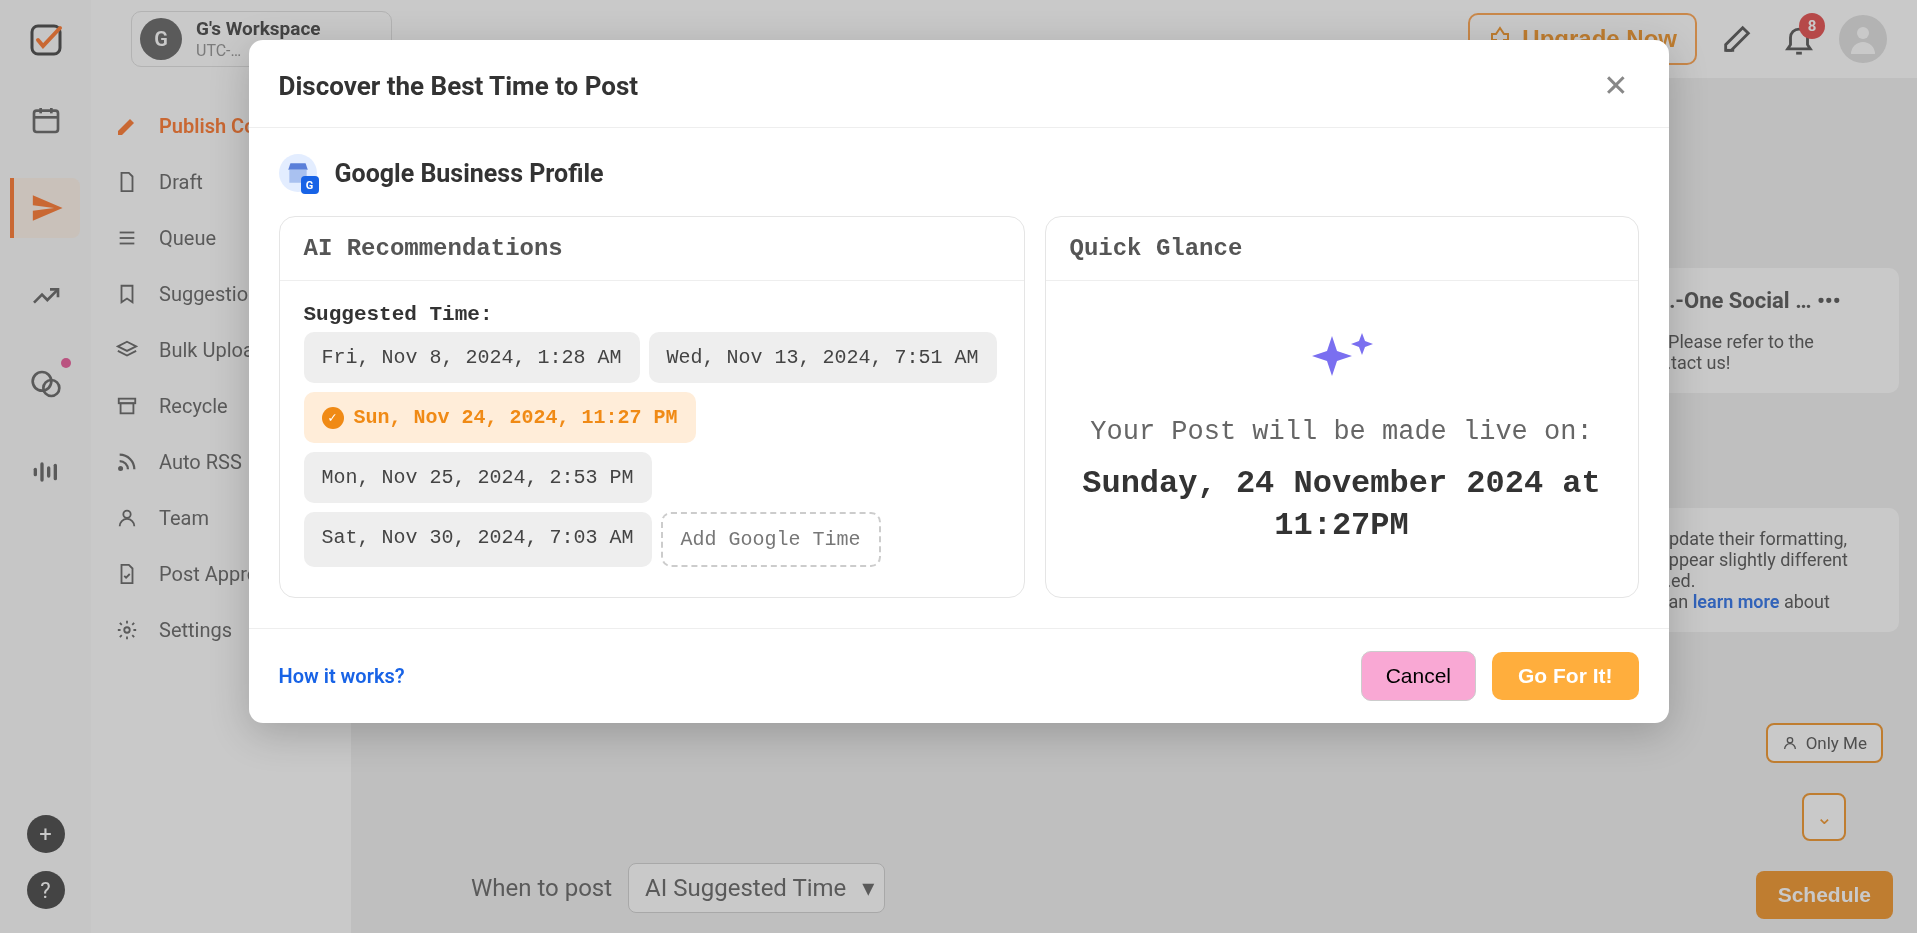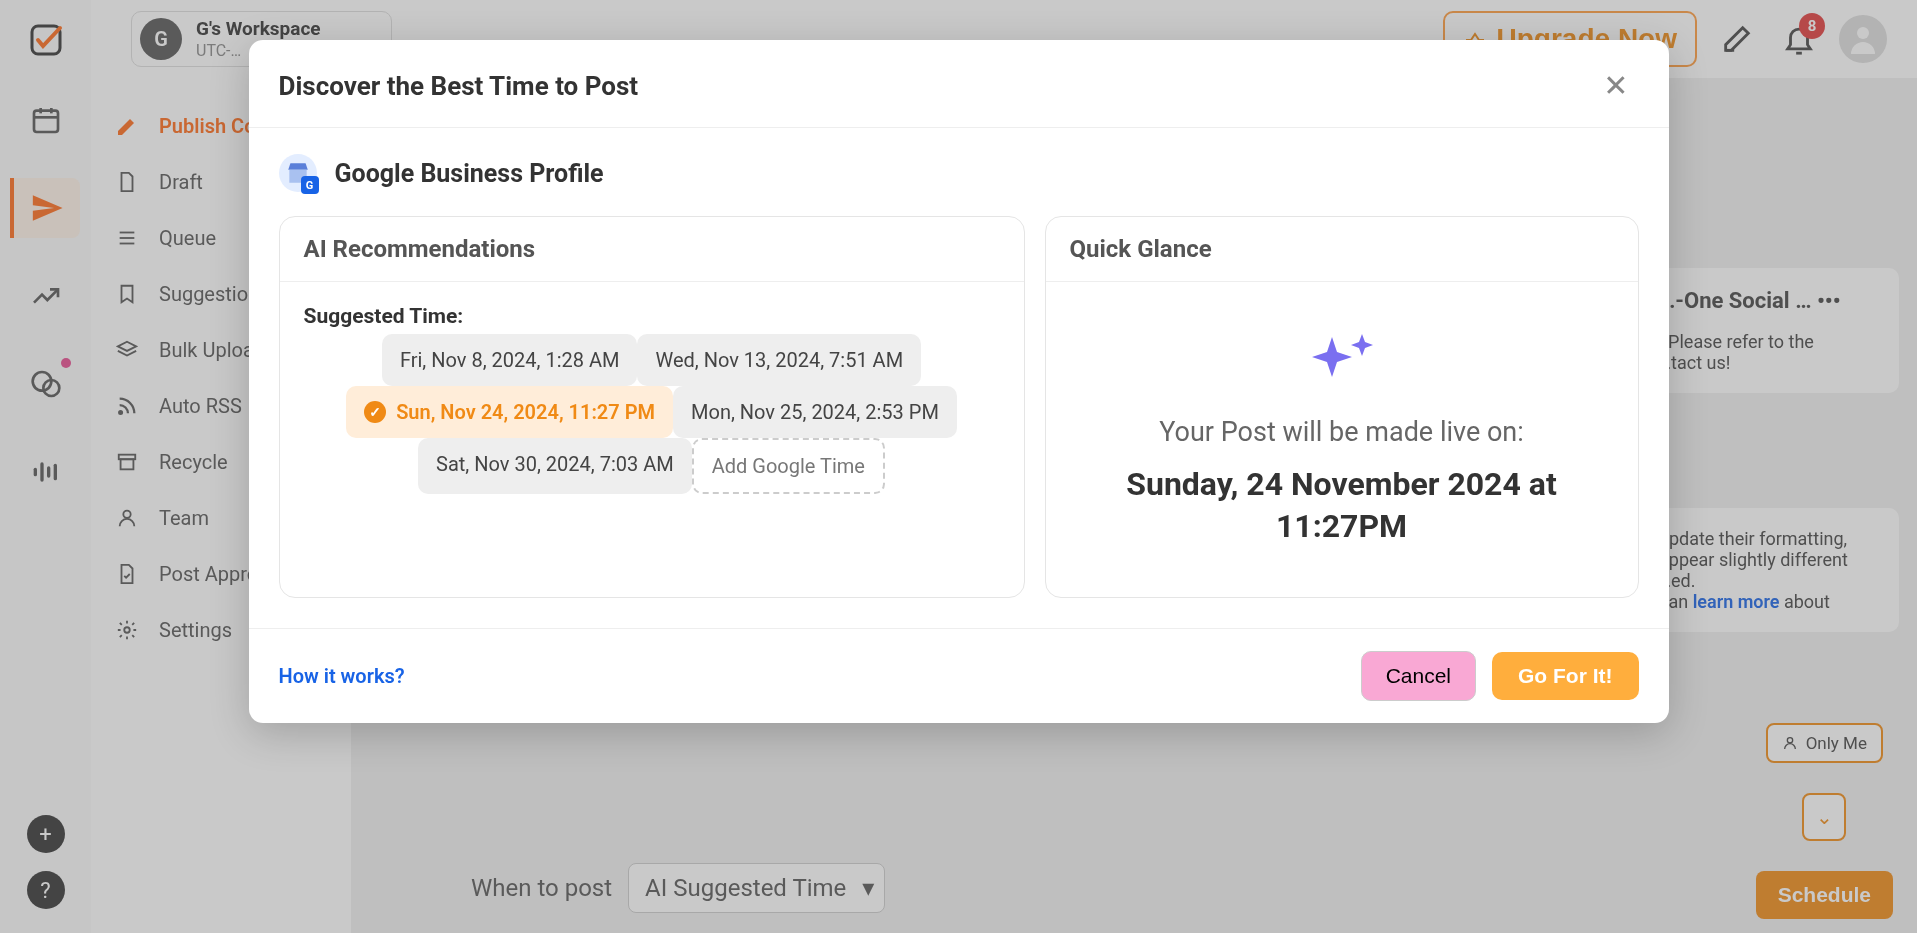--- a/index.html
+++ b/index.html
@@ -23,7 +23,7 @@
 .ws-tz { font-size:16px; color:#888; }
 .chev { margin-left:20px; color:#666; font-size:22px; }
 .spacer { flex:1; }
-.upgrade-btn { border:2px solid #ff9b3d; color:#f08a15; background:#fff; padding:10px 18px; border-radius:10px; font-weight:700; font-size:28px; display:flex; align-items:flex-end; gap:10px; cursor:pointer; }
+.upgrade-btn { border:2px solid #ff9b3d; color:#f08a15; background:#fff; padding:10px 18px; border-radius:10px; font-weight:700; font-size:24px; display:flex; align-items:flex-start; gap:10px; cursor:pointer; }
 .top-icon { width:44px; height:44px; display:flex; align-items:center; justify-content:center; color:#444; position:relative; cursor:pointer; }
 .badge { position:absolute; top:-4px; right:-4px; background:#e23b3b; color:#fff; border-radius:50%; width:26px; height:26px; font-size:15px; font-weight:700; display:flex; align-items:center; justify-content:center; }
 .avatar-gray { width:48px; height:48px; border-radius:50%; background:#ddd; display:flex; align-items:center; justify-content:center; color:#fff; }

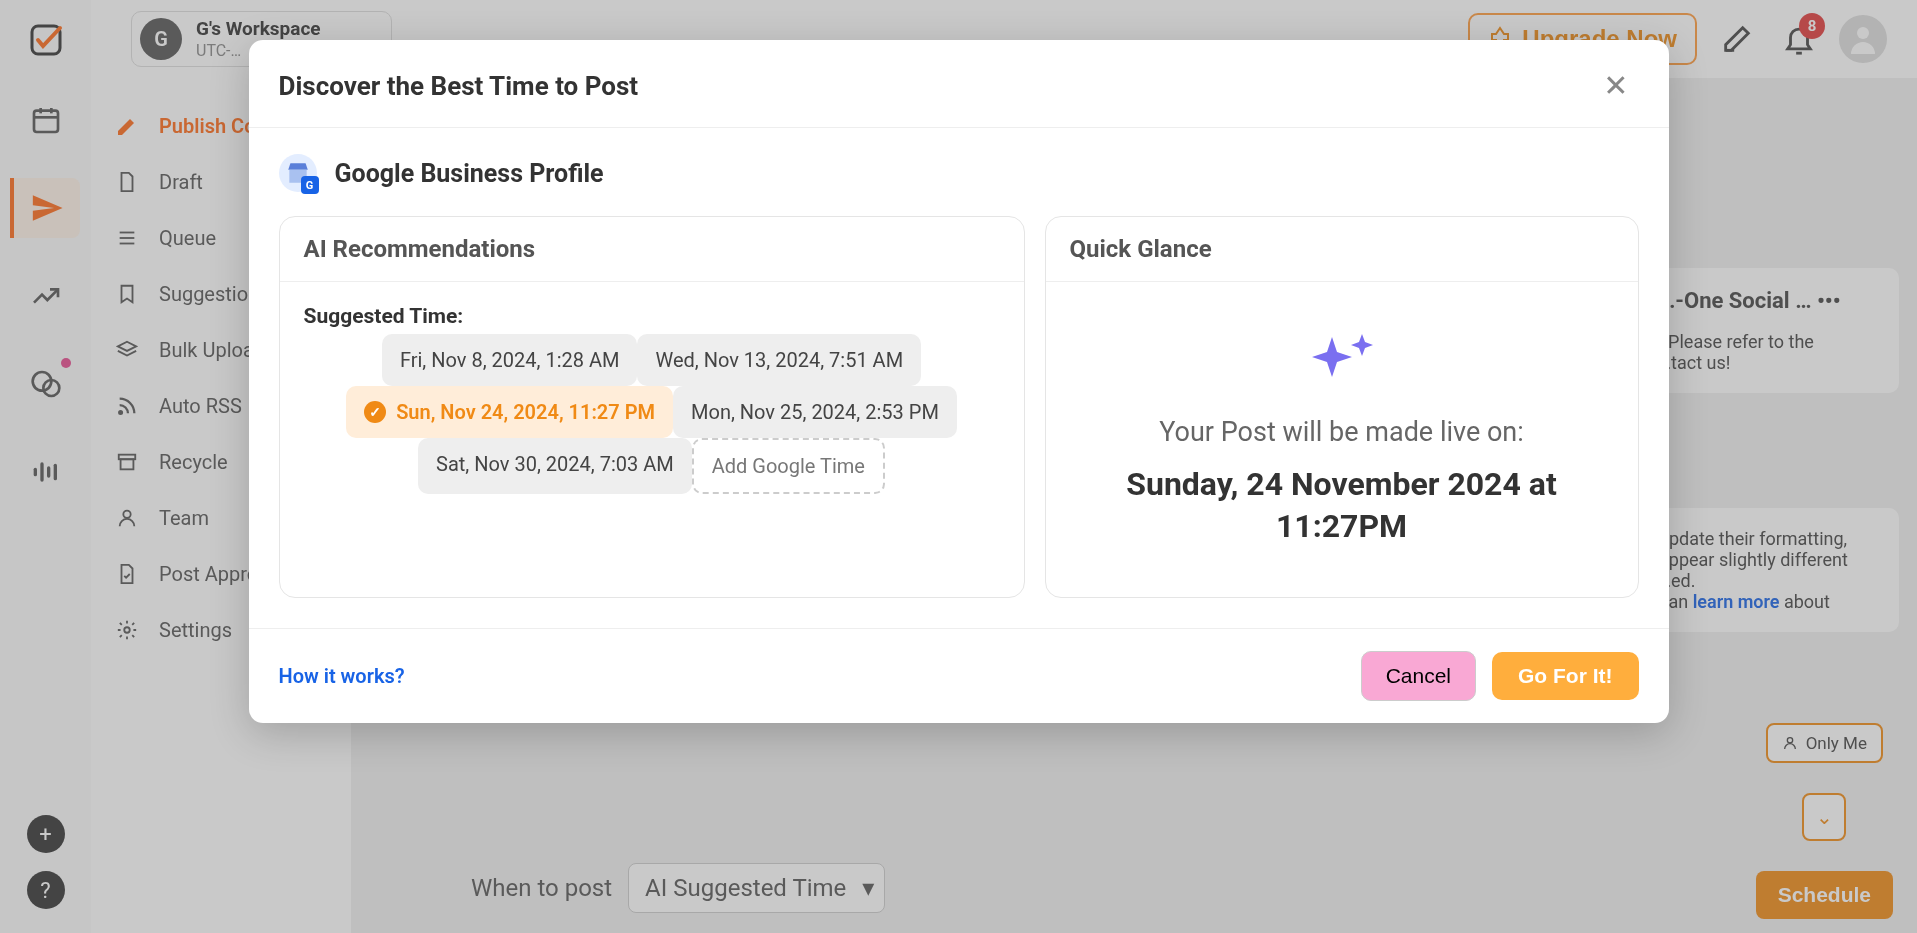--- a/index.html
+++ b/index.html
@@ -59,7 +59,7 @@
 .gbp-badge { position:absolute; bottom:-2px; right:-2px; width:18px; height:18px; background:#1863e6; color:#fff; border-radius:4px; font-size:11px; font-weight:700; display:flex; align-items:center; justify-content:center;}
 .profile-name { font-size:25px; font-weight:700; }
 .panels { display:flex; gap:20px; }
-.panel { flex:1; border:1px solid #e5e5e5; border-radius:16px; overflow:hidden; background:#fff; }
+.panel { flex:1; border:1px solid #e5e5e5; border-radius:16px; overflow:hidden; background:#fff;font-family:Liberation Mono, monospace; }
 .panel-header { padding:18px 24px; border-bottom:1px solid #eee; font-size:24px; font-weight:700; color:#555; }
 .panel-body { padding:22px 24px 30px; }
 .suggested-label { font-size:21px; font-weight:700; margin-bottom:6px; }

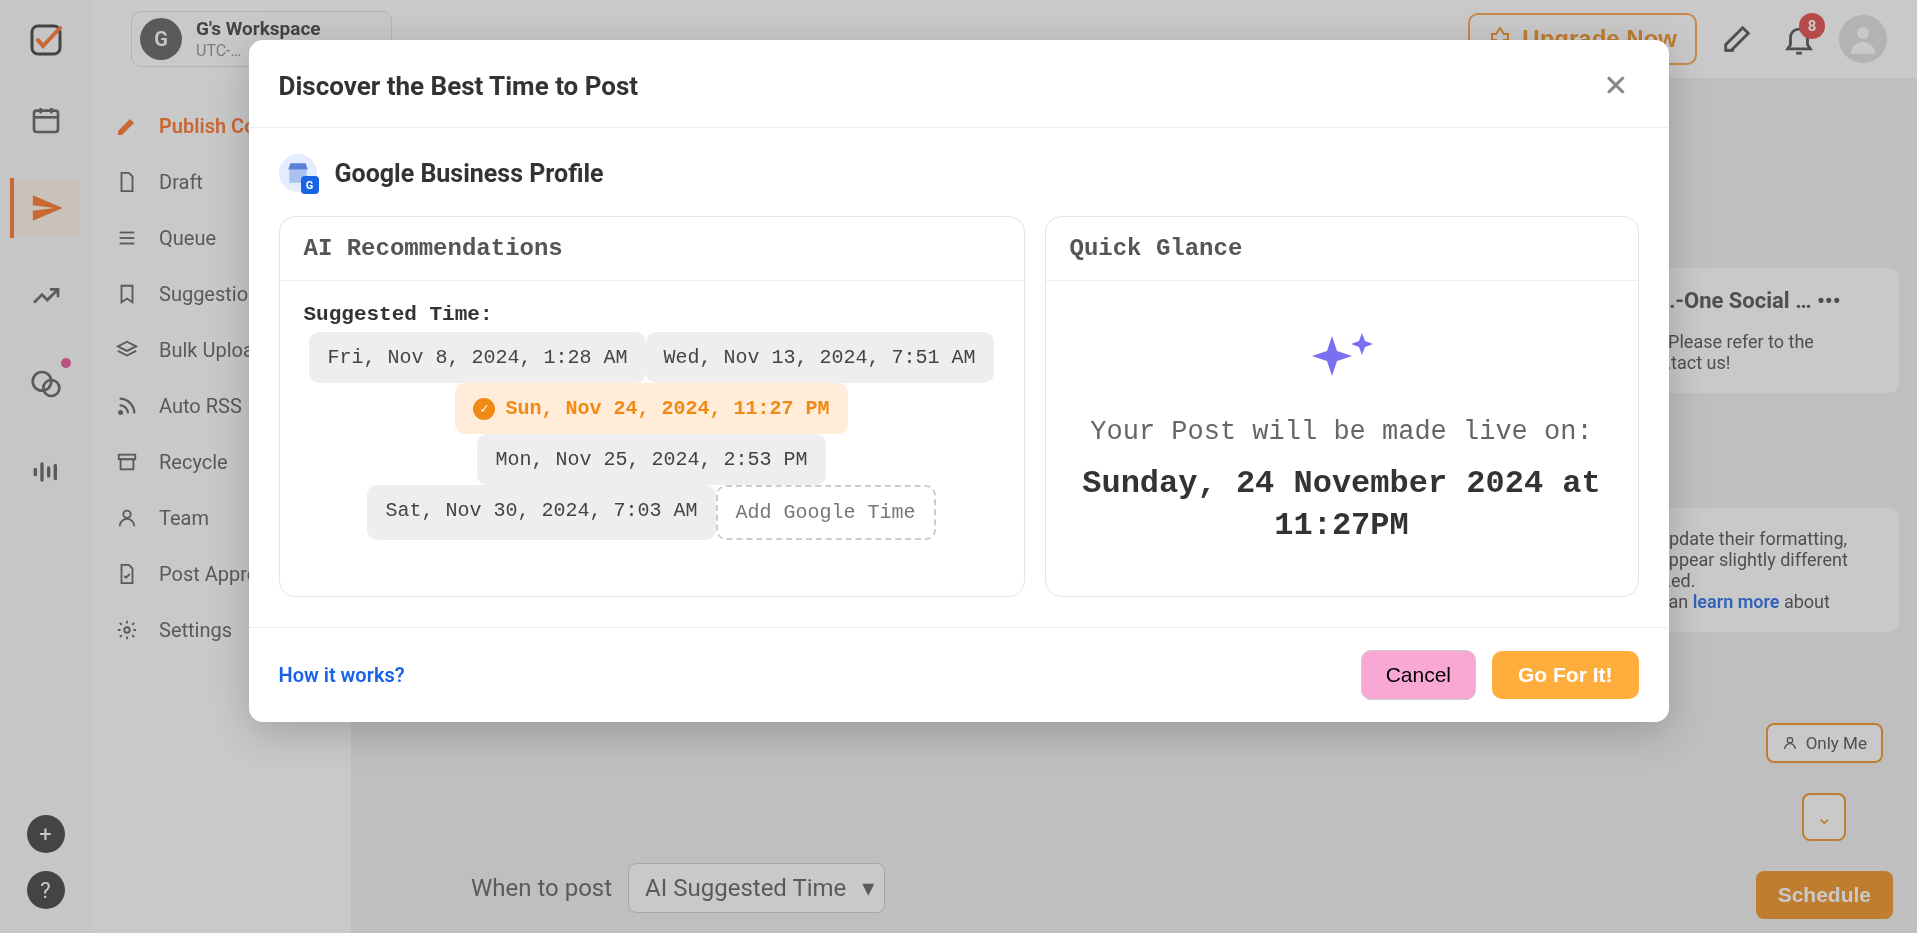--- a/index.html
+++ b/index.html
@@ -63,7 +63,7 @@
 .panel-header { padding:18px 24px; border-bottom:1px solid #eee; font-size:24px; font-weight:700; color:#555; }
 .panel-body { padding:22px 24px 30px; }
 .suggested-label { font-size:21px; font-weight:700; margin-bottom:6px; }
-.chips { display:flex; flex-wrap:wrap; gap:0;justify-content:center; }
+.chips { display:flex; flex-wrap:wrap; gap:9px; }
 .chip { background:#eee; color:#444; padding:14px 18px; border-radius:10px; font-size:20px; cursor:pointer; }
 .chip.selected { background:#ffedd9; color:#f08a15; font-weight:600; display:flex; align-items:center; gap:10px; }
 .chip.custom { background:#fff; border:2px dashed #ccc; color:#777; }

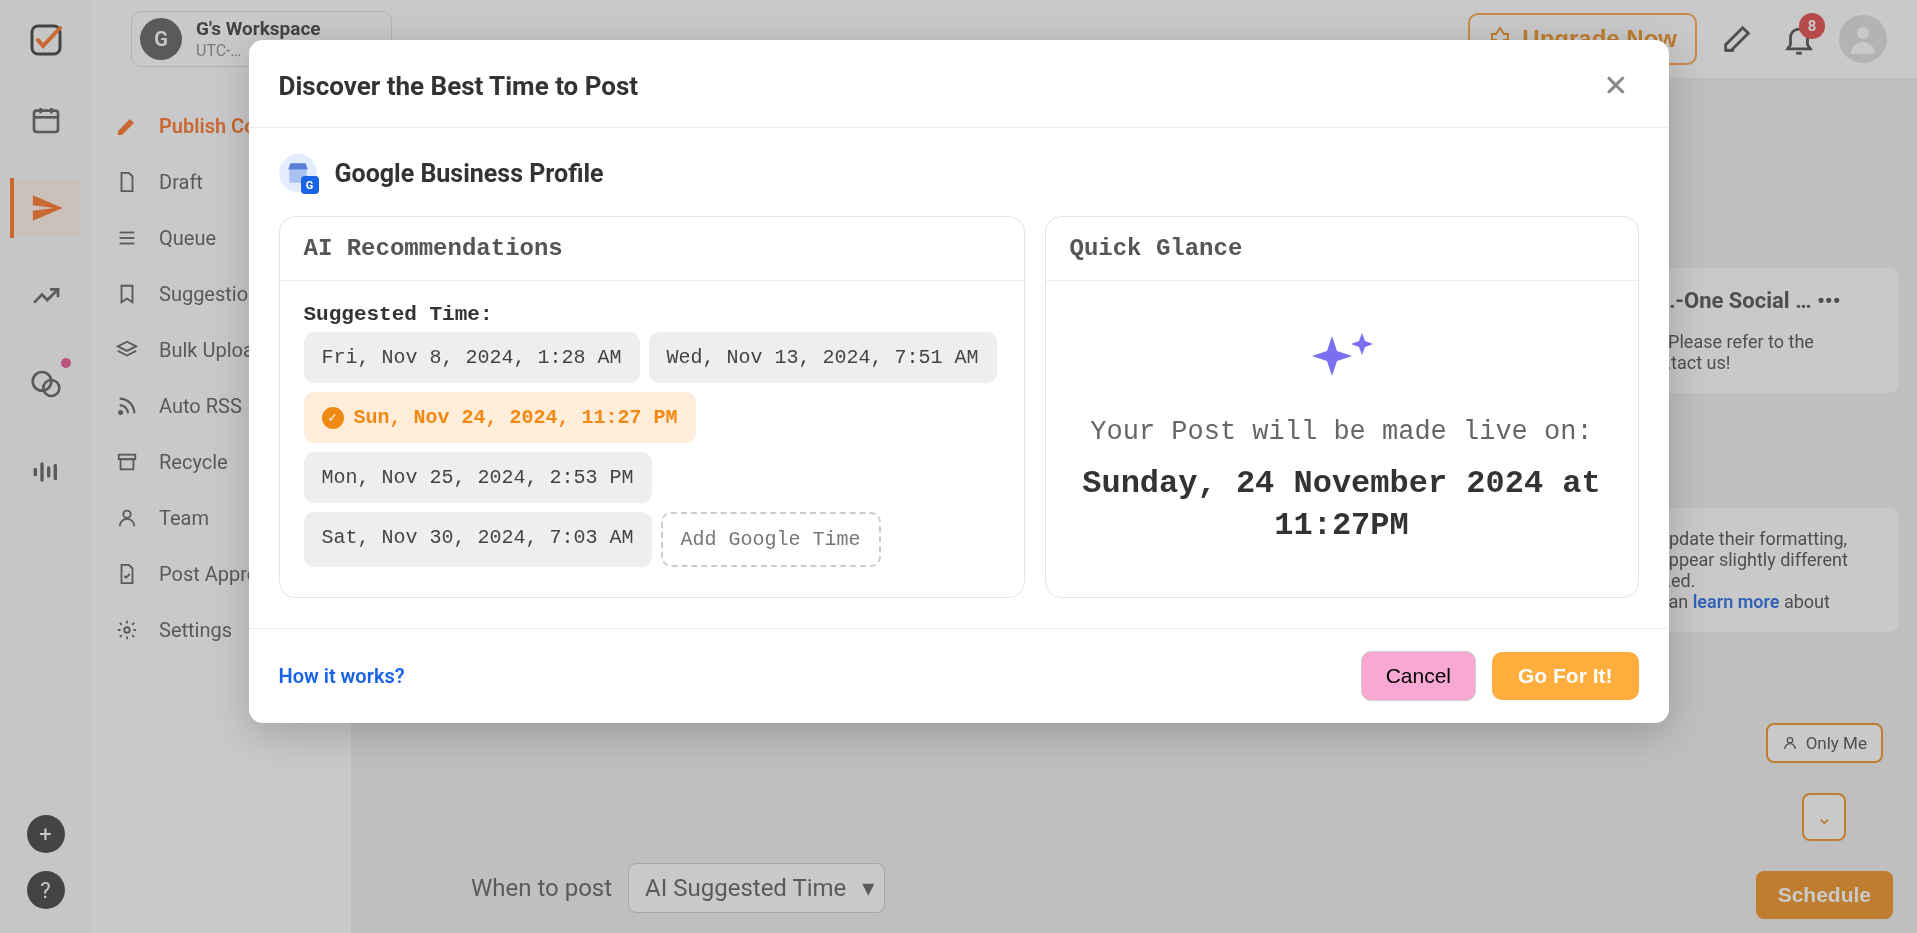--- a/index.html
+++ b/index.html
@@ -211,6 +211,15 @@
   </div>
   <div class="sidebar-item">
     <span class="icn">
+        <svg width="22" height="22" viewBox="0 0 24 24" fill="none" stroke="currentColor" stroke-width="2">
+          <rect x="3" y="4" width="18" height="5"></rect>
+          <rect x="5" y="9" width="14" height="11"></rect>
+        </svg>
+      </span>
+    <span>Recycle</span>
+  </div>
+  <div class="sidebar-item">
+    <span class="icn">
         <svg width="22" height="22" viewBox="0 0 24 24" fill="none" stroke="currentColor" stroke-width="2.5">
           <path d="M4 11 A9 9 0 0 1 13 20"></path>
           <path d="M4 4 A16 16 0 0 1 20 20"></path>
@@ -218,15 +227,6 @@
         </svg>
       </span>
     <span>Auto RSS</span>
-  </div>
-  <div class="sidebar-item">
-    <span class="icn">
-        <svg width="22" height="22" viewBox="0 0 24 24" fill="none" stroke="currentColor" stroke-width="2">
-          <rect x="3" y="4" width="18" height="5"></rect>
-          <rect x="5" y="9" width="14" height="11"></rect>
-        </svg>
-      </span>
-    <span>Recycle</span>
   </div>
   <div class="sidebar-item">
     <span class="icn">

